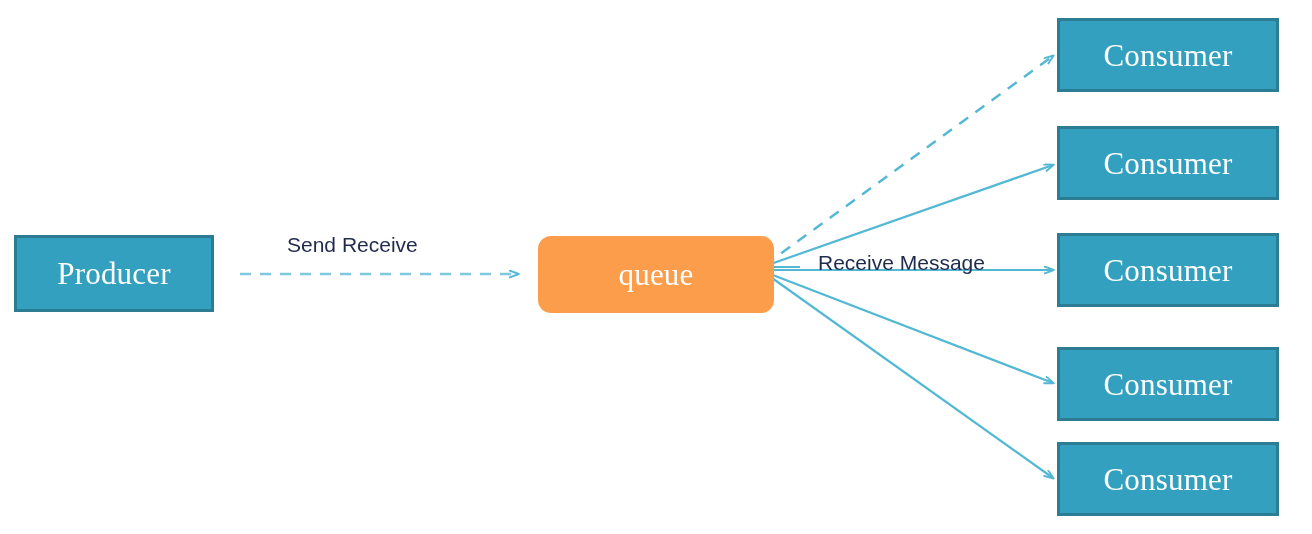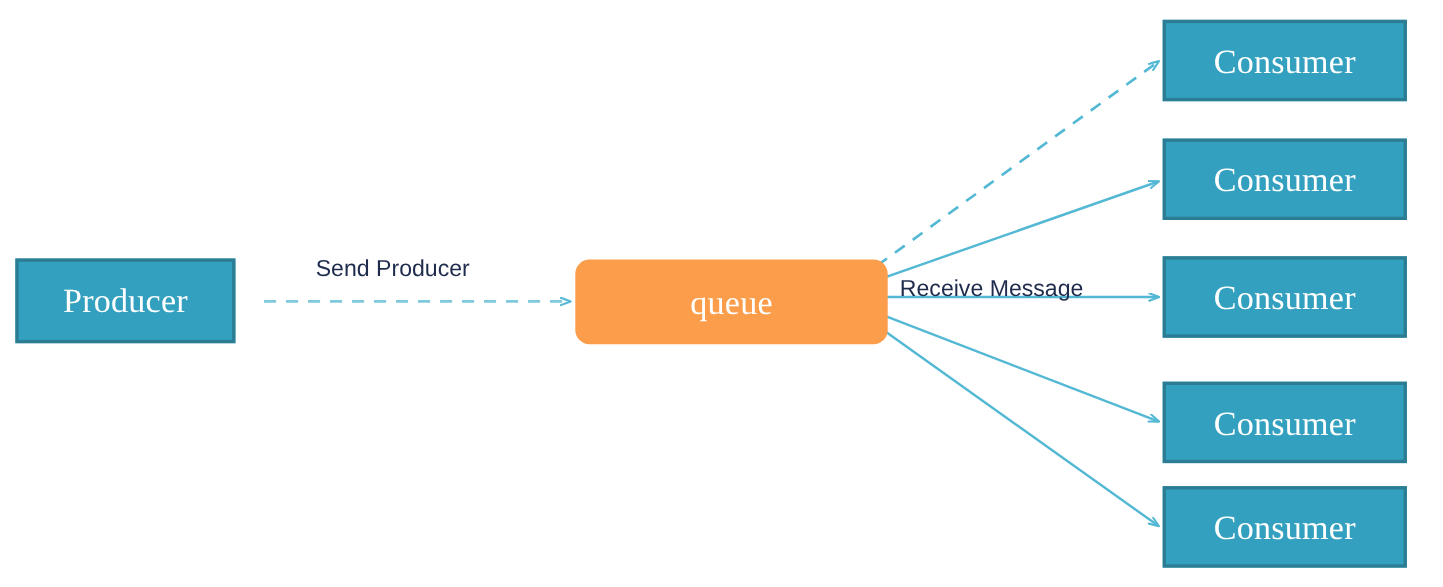--- a/index.html
+++ b/index.html
@@ -114,7 +114,7 @@
     <span>Consumer</span>
   </div>
 
-  <div class="edge-label" style="left:287px; top:234px;">Send Producer</div>
+  <div class="edge-label" style="left:287px; top:234px;">Send Receive</div>
 
   <div class="edge-label" style="left:818px; top:252px;">Receive Message</div>
 

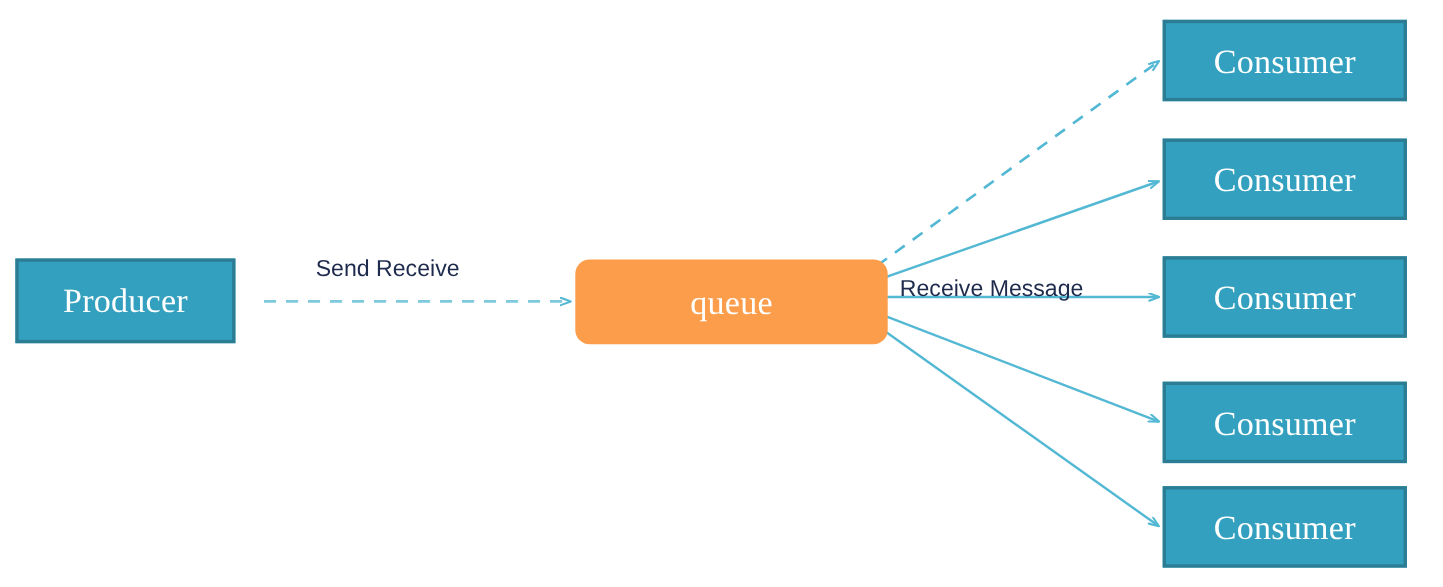--- a/index.html
+++ b/index.html
@@ -90,7 +90,7 @@
     <span>Producer</span>
   </div>
 
-  <div class="node node-rounded" style="left:523px; top:236px; width:284px; height:77px;">
+  <div class="node node-rounded" style="left:538px; top:236px; width:236px; height:77px;">
     <span>queue</span>
   </div>
 

